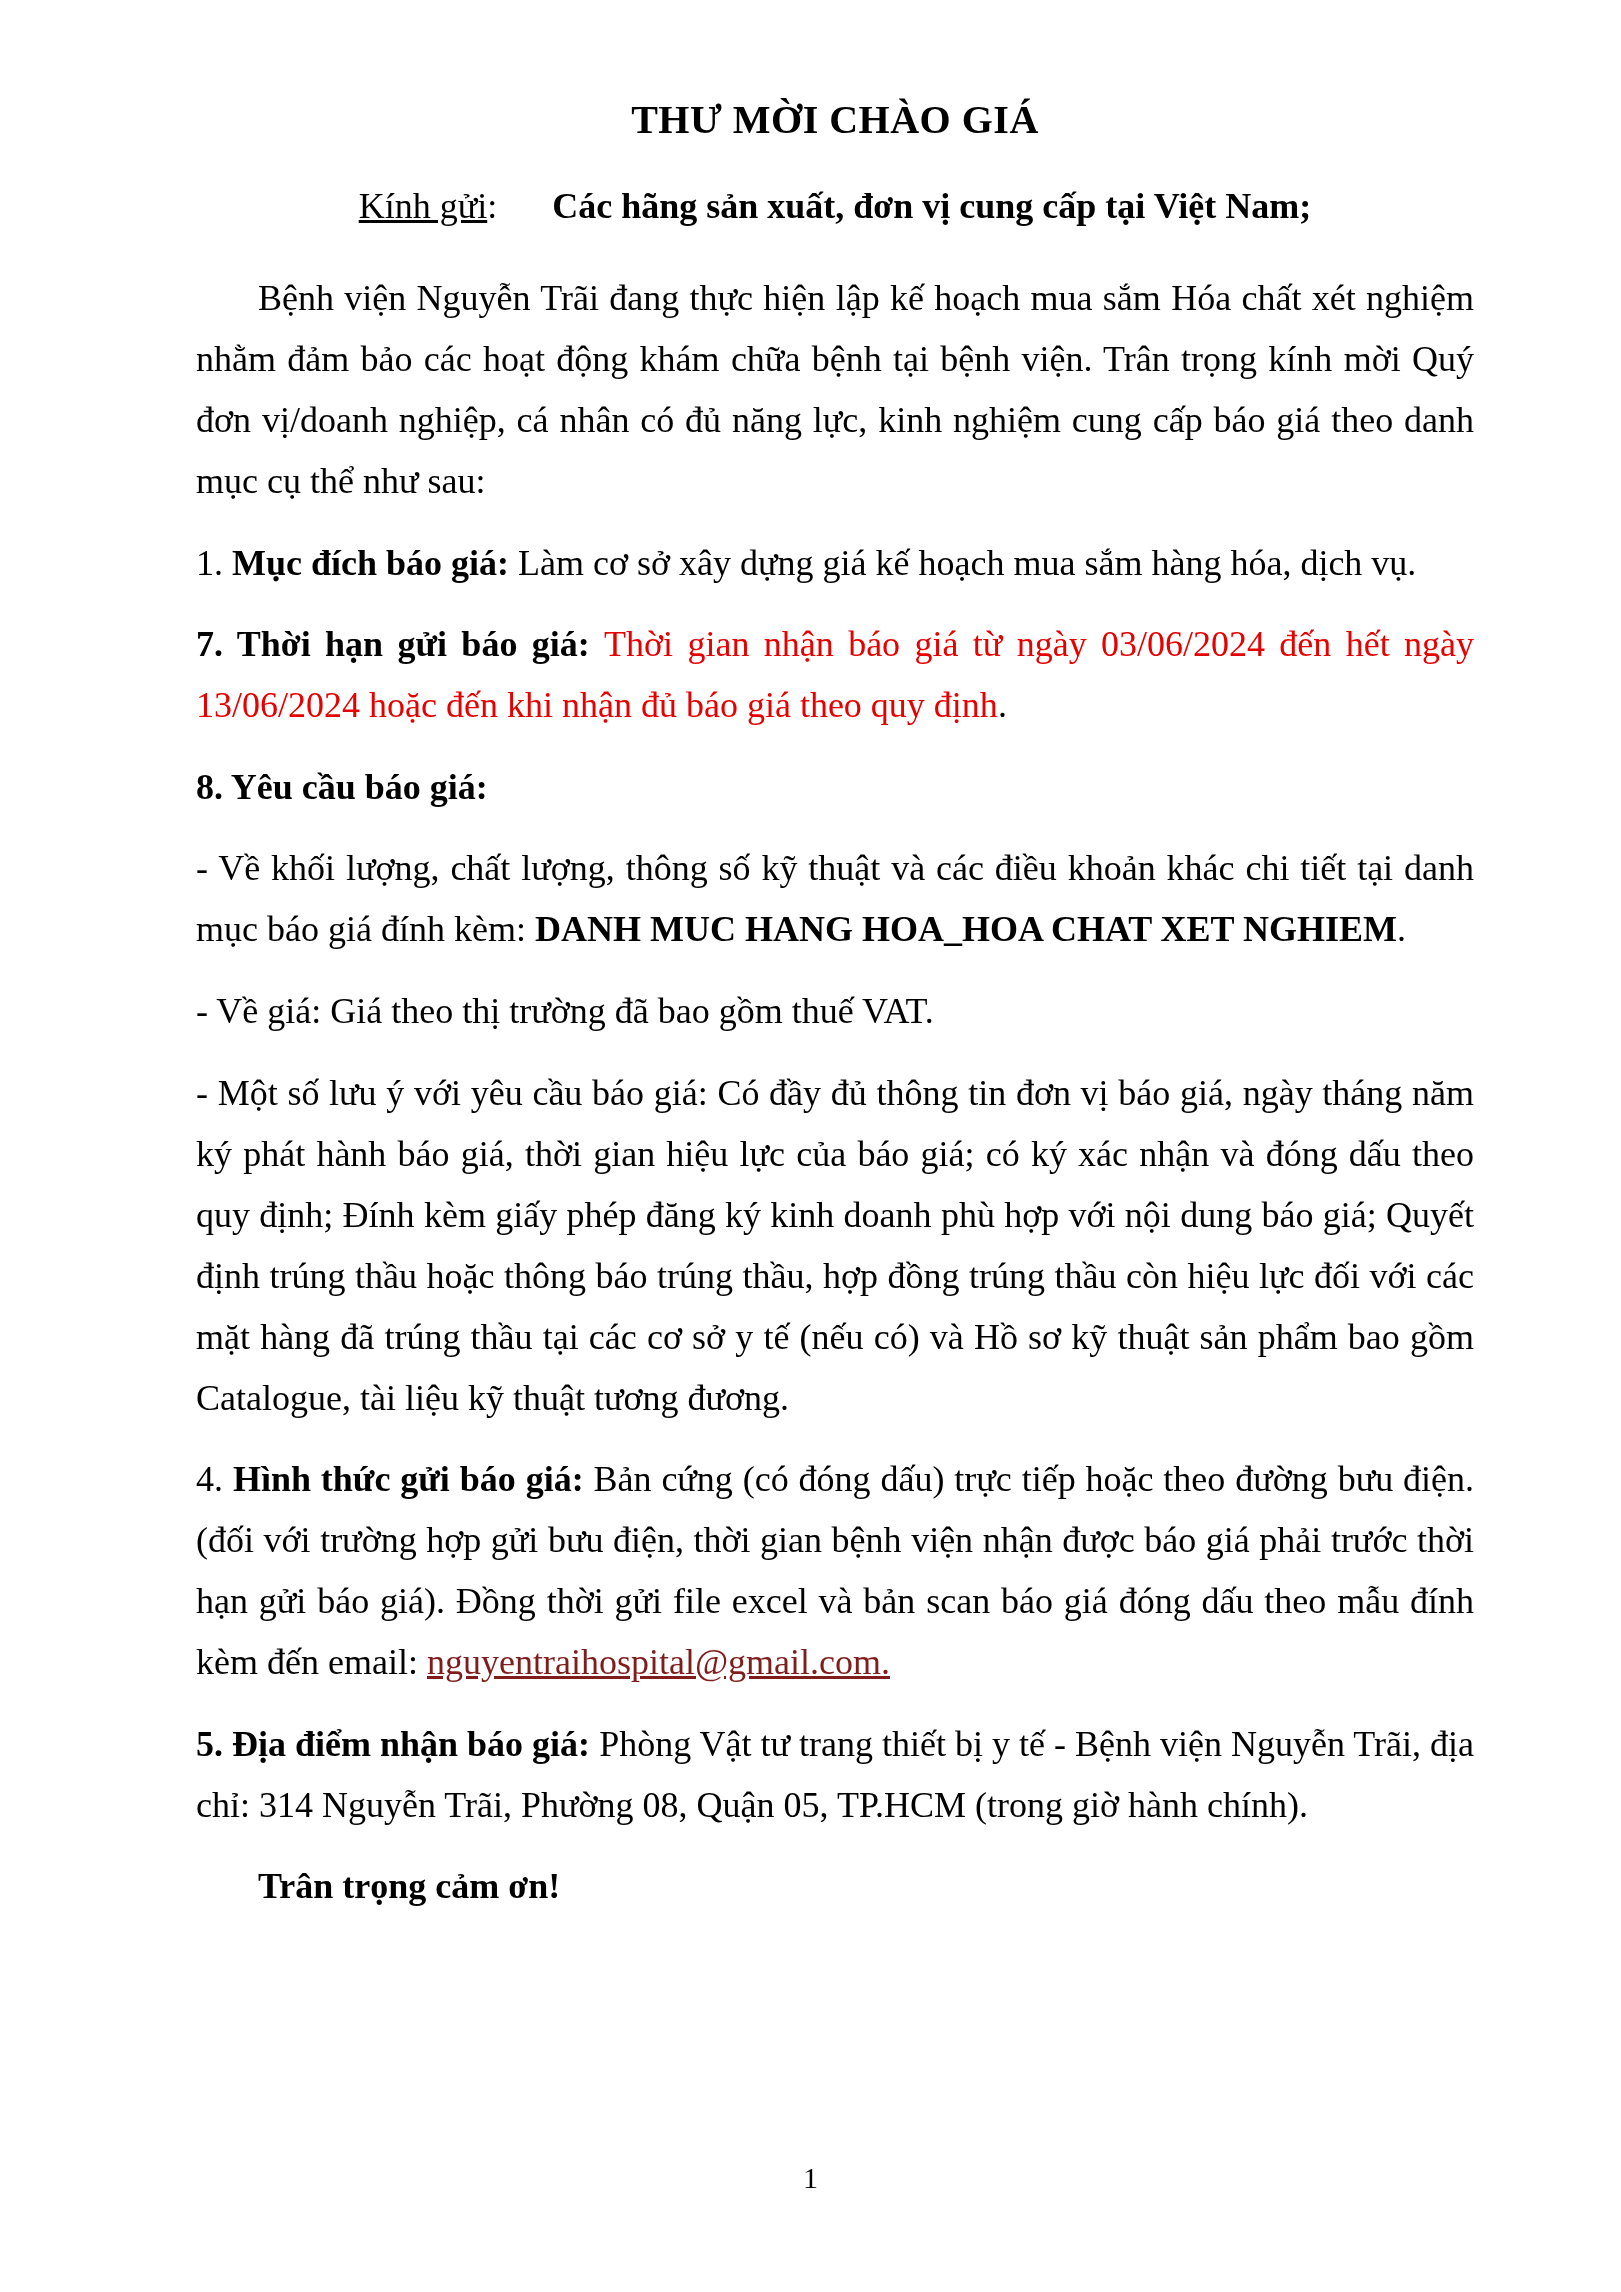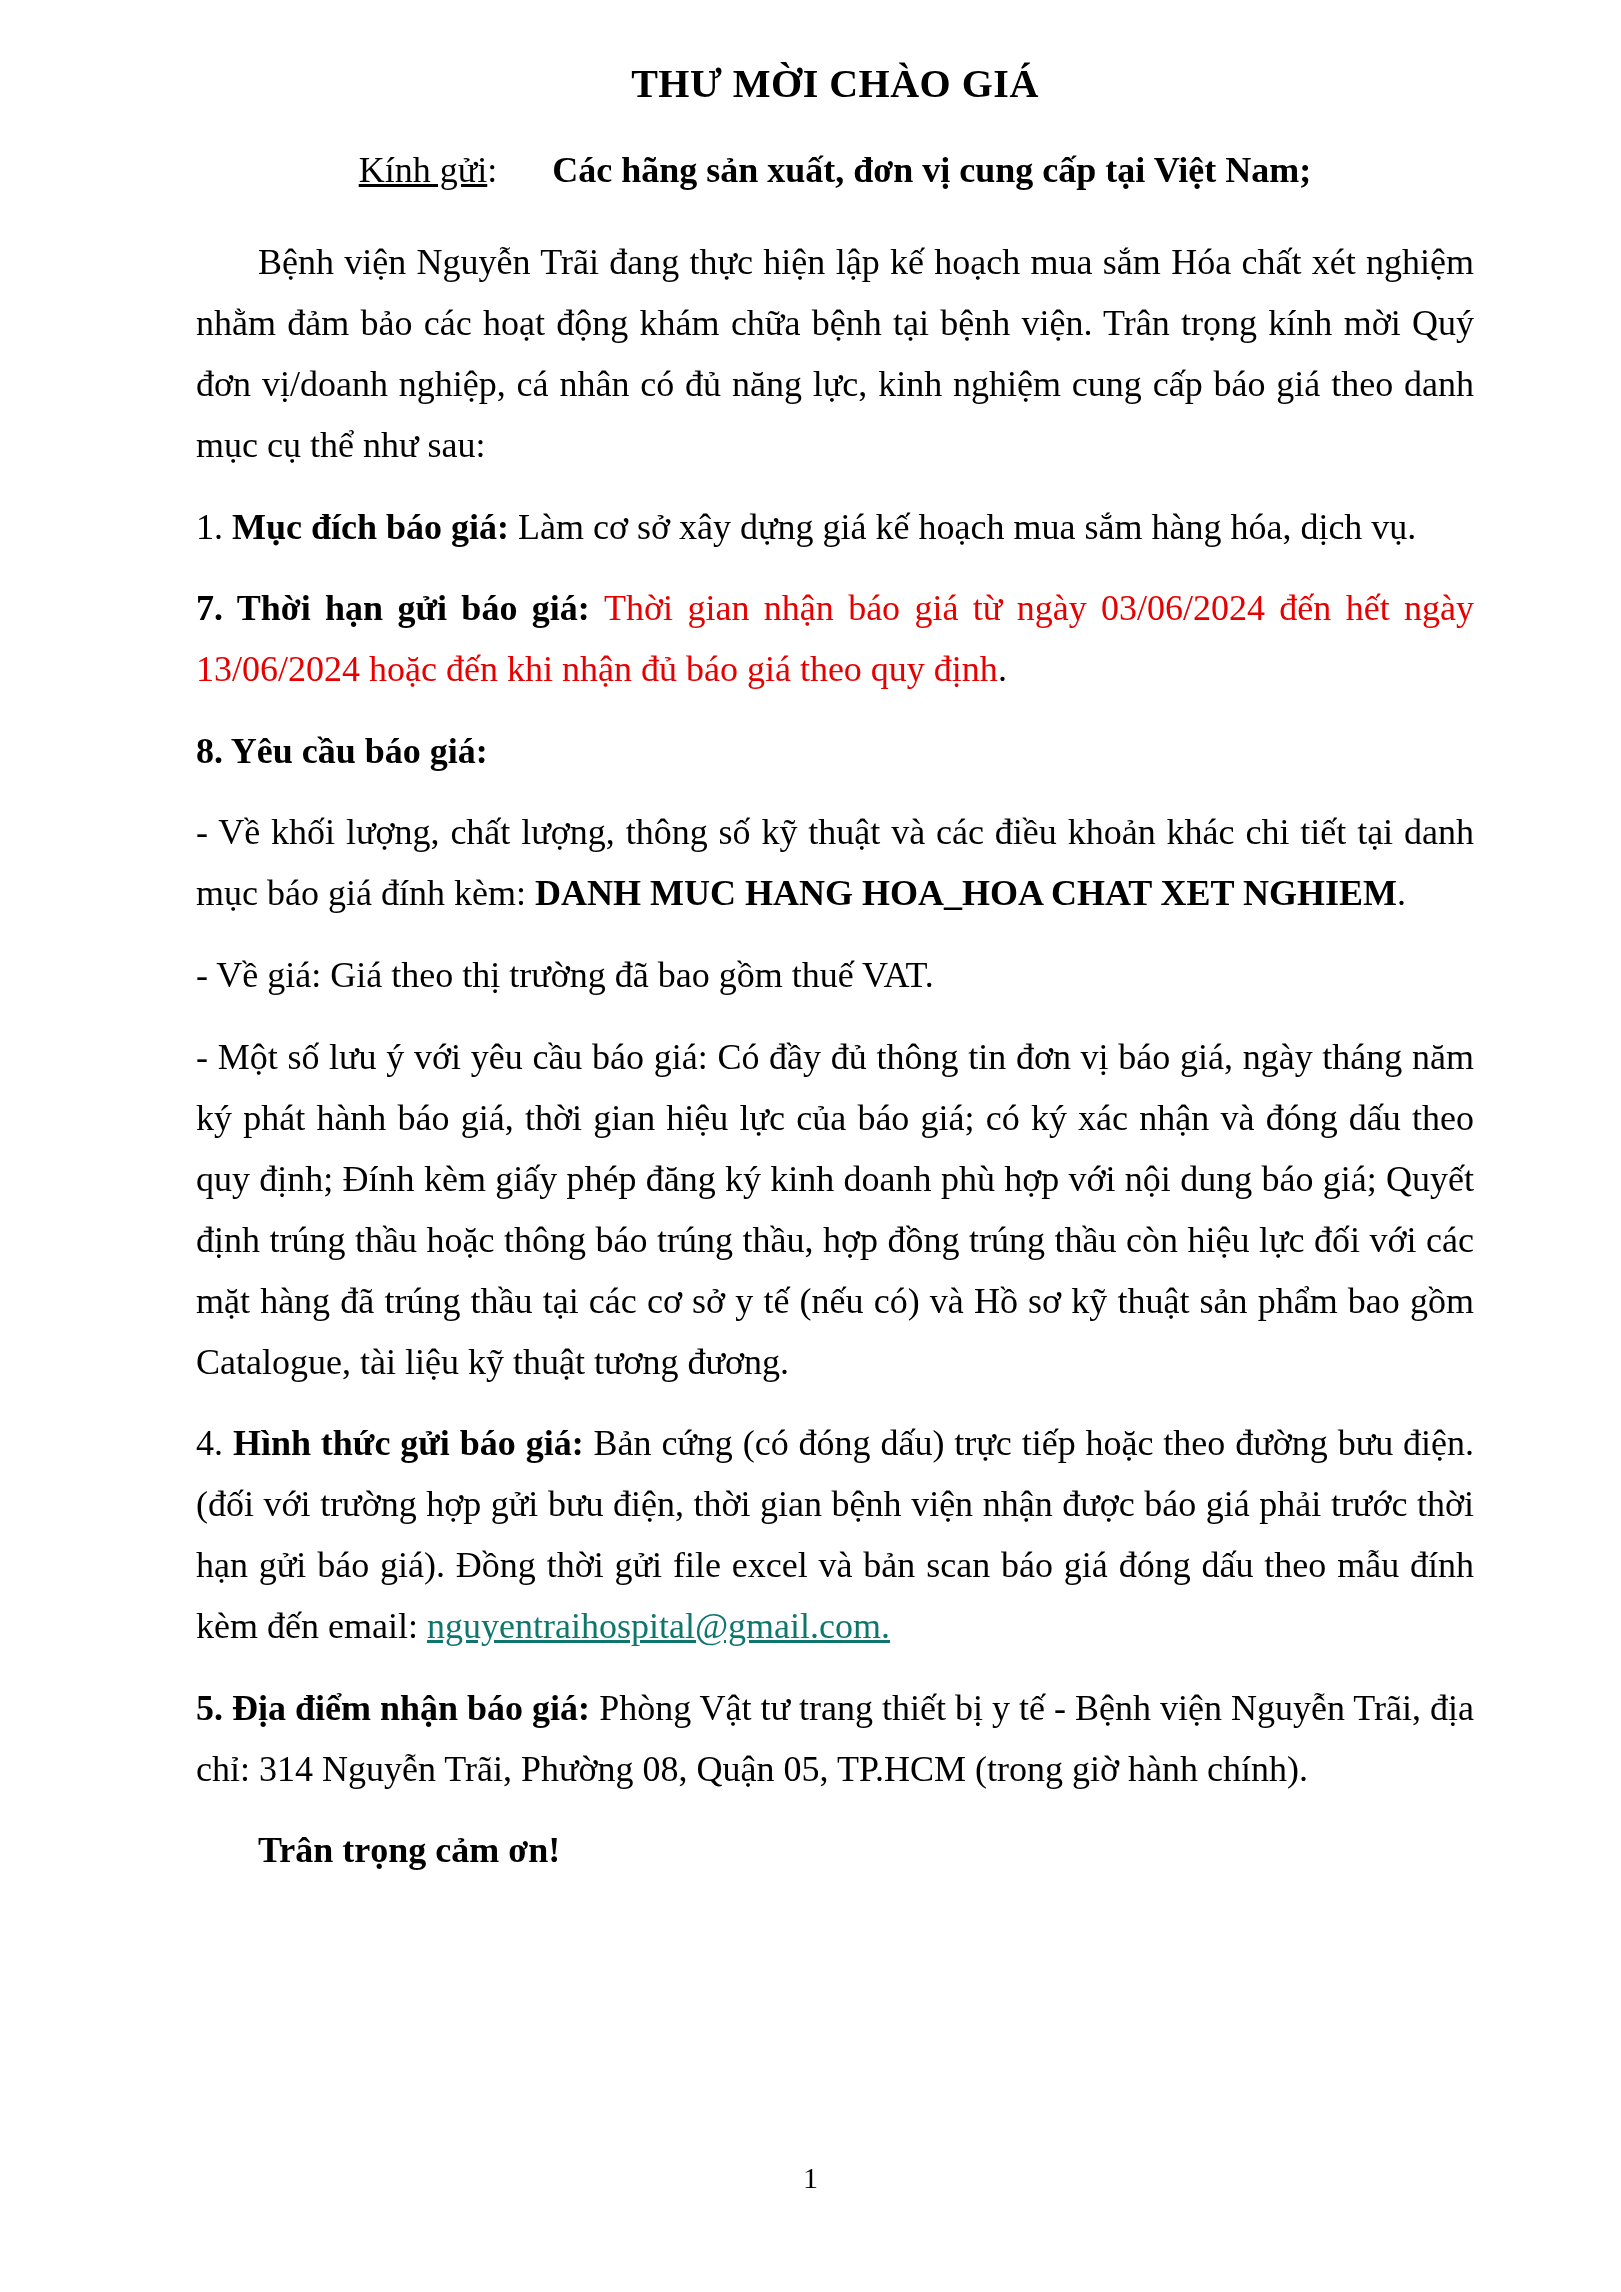--- a/index.html
+++ b/index.html
@@ -9,7 +9,7 @@
     height: 2293px;
     background: #ffffff;
     box-sizing: border-box;
-    padding: 60px 147px 0 196px;
+    padding: 96px 147px 0 196px;
     font-family: "Liberation Serif", "DejaVu Serif", serif;
     font-size: 36px;
     color: #000000;

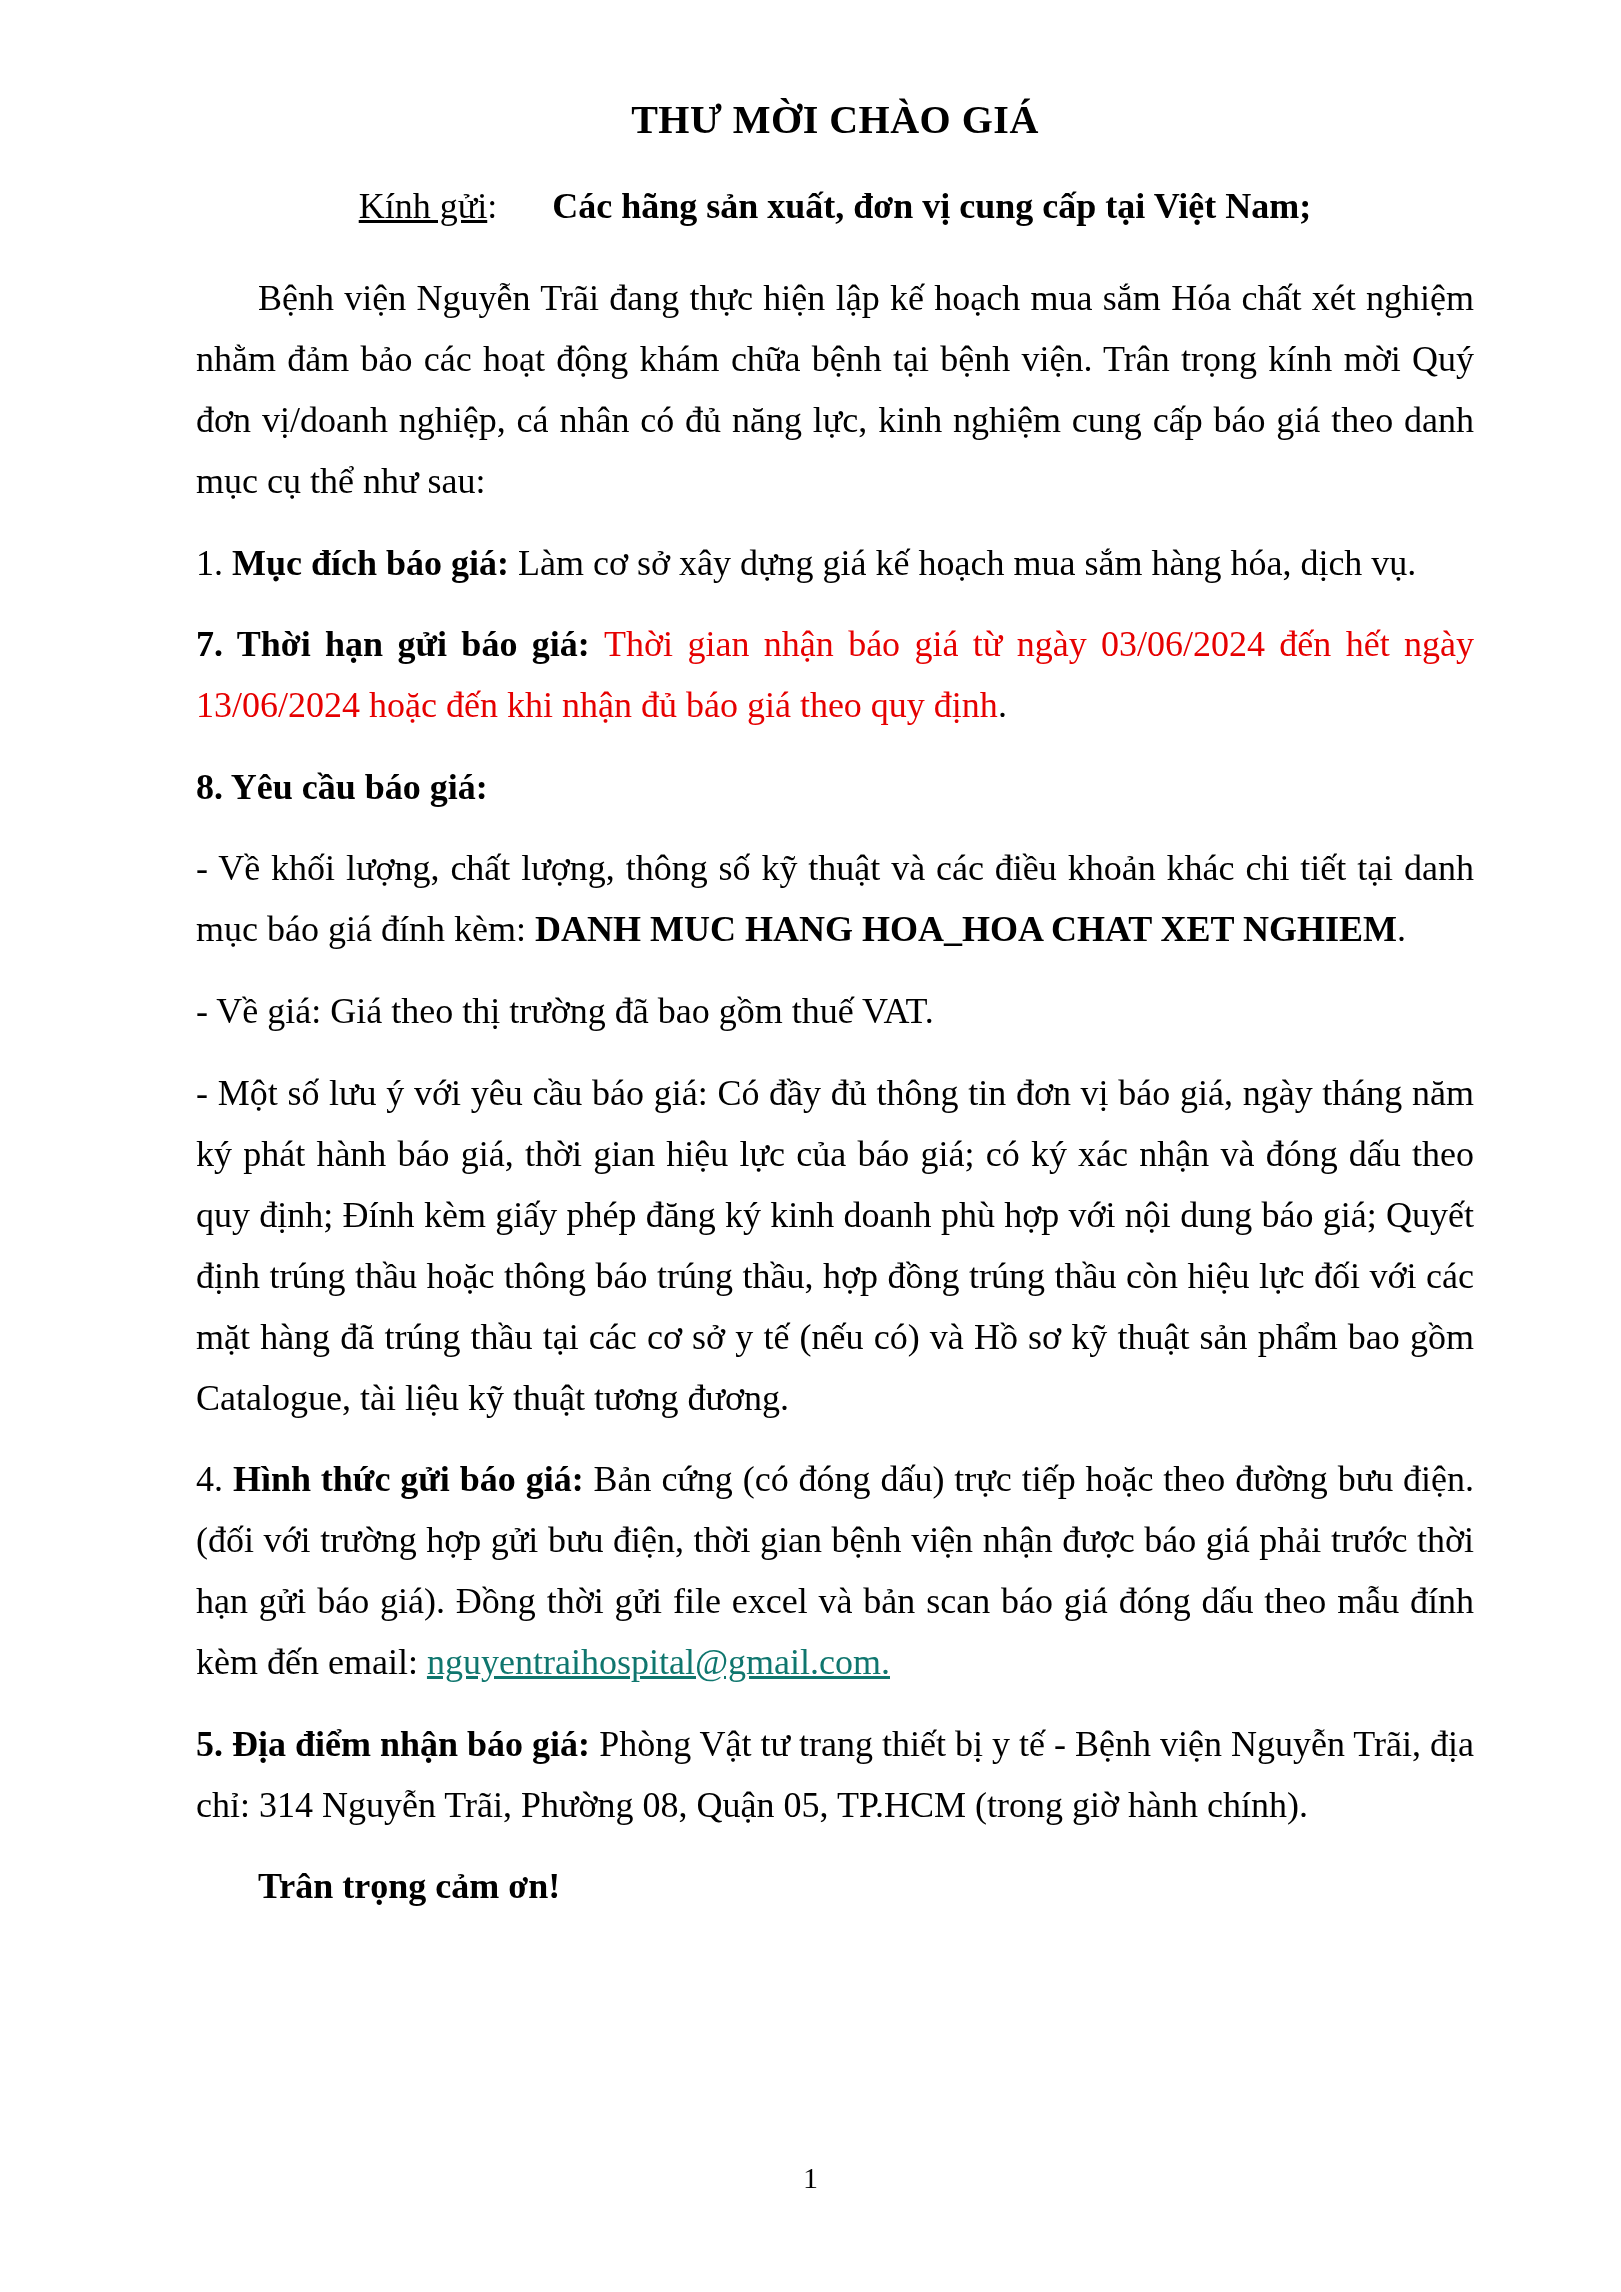--- a/index.html
+++ b/index.html
@@ -38,7 +38,7 @@
   .bold { font-weight: bold; }
   .red { color: #e60000; }
   .link {
-    color: #0f766e;
+    color: #7f1d1d;
     text-decoration: underline;
     cursor: pointer;
   }

